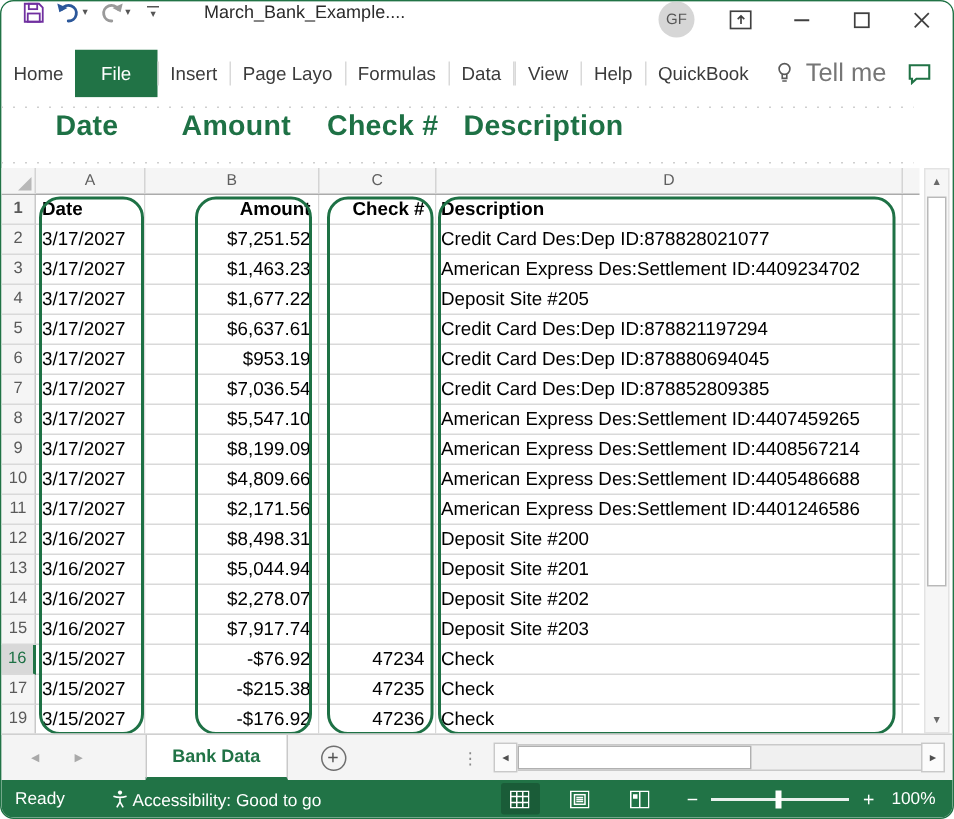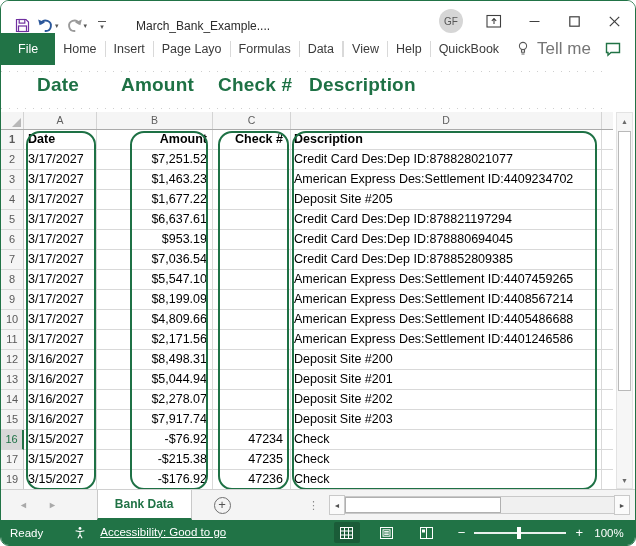--- a/index.html
+++ b/index.html
@@ -8,7 +8,7 @@
     overflow:hidden;display:flex;flex-direction:column;background:#fff;}
 
   
-  .titlebar{height:32px;flex:0 0 32px;display:flex;align-items:flex-end;padding:0 12px 0 14px;background:#fff;}
+  .titlebar{height:32px;flex:0 0 32px;display:flex;align-items:flex-start;padding:0 12px 0 14px;background:#fff;}
   .qat{display:flex;align-items:center;gap:7px;}
   .qat .btn{display:flex;align-items:center;gap:1px;cursor:default;}
   .chev{font-size:7px;color:#555;line-height:1;}

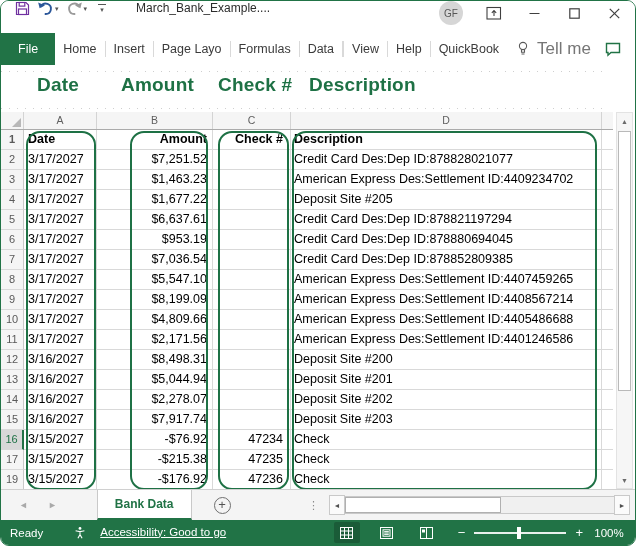--- a/index.html
+++ b/index.html
@@ -166,8 +166,8 @@
   </div>
 
   <div class="ribbon">
+    <div class="rtab">Home</div>
     <div class="rtab file">File</div>
-    <div class="rtab">Home</div>
     <div class="rsep"></div>
     <div class="rtab">Insert</div>
     <div class="rsep"></div>

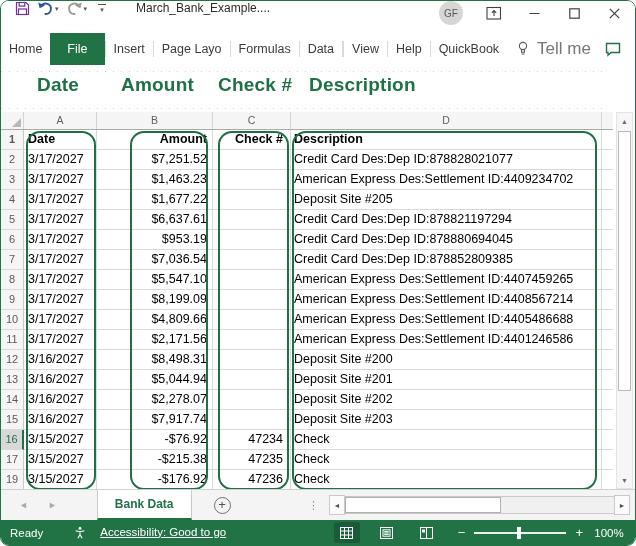--- a/index.html
+++ b/index.html
@@ -94,7 +94,7 @@
   
   .status{flex:1;background:#217346;display:flex;align-items:center;color:#fff;font-size:11.5px;}
   .st-ready{margin-left:9px;}
-  .st-access{margin-left:30px;display:flex;align-items:flex-start;gap:13px;text-decoration:underline;}
+  .st-access{margin-left:30px;display:flex;align-items:flex-end;gap:1px;}
   .views{margin-left:auto;display:flex;align-items:center;gap:14px;}
   .viewbtn{width:26px;height:21px;display:flex;align-items:center;justify-content:center;border-radius:2px;}
   .viewbtn.active{background:#1a5c38;}

